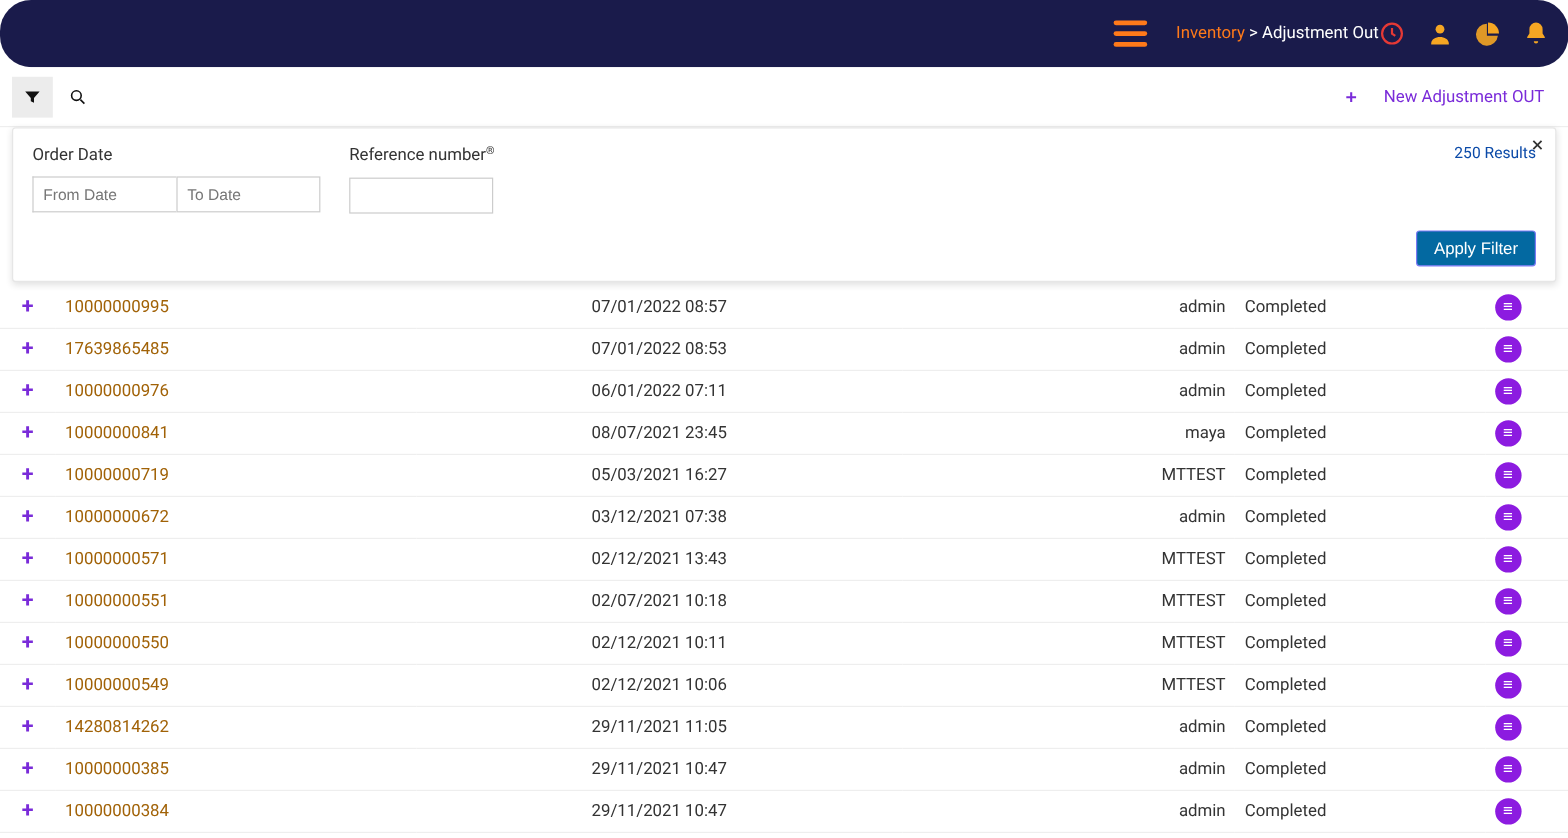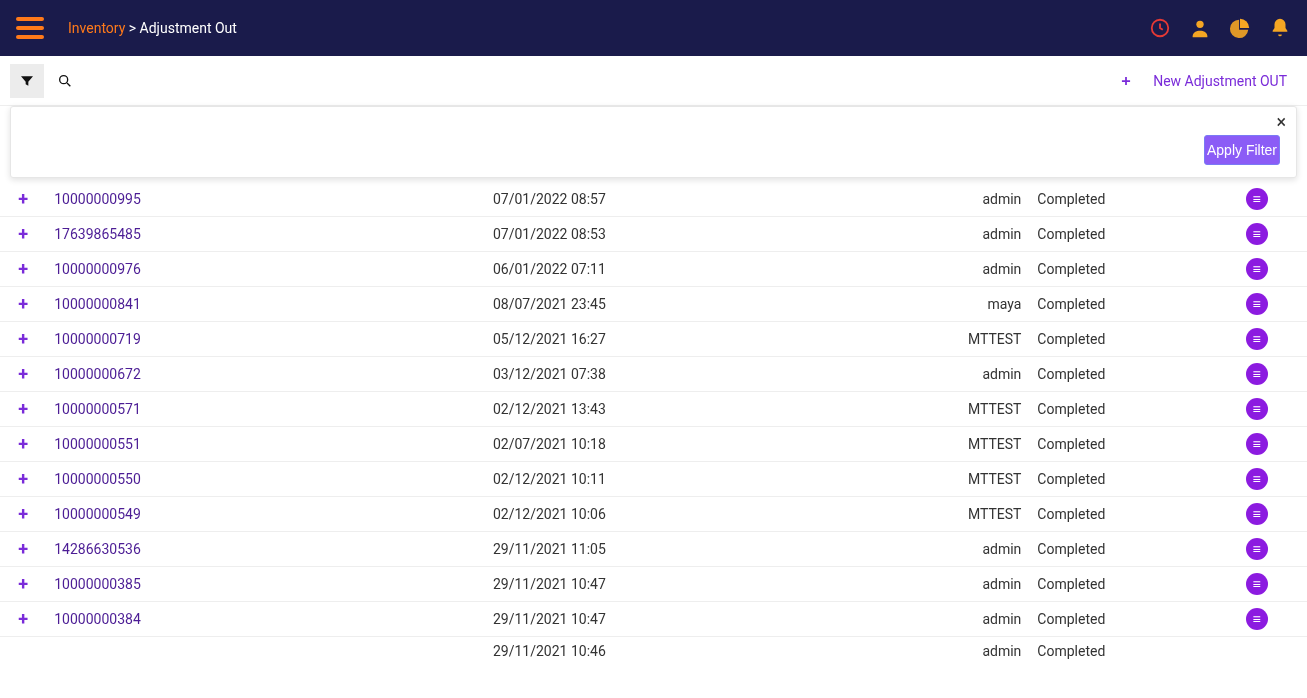--- a/index.html
+++ b/index.html
@@ -16,8 +16,9 @@
     background: #1a1b4b;
     display: flex;
     align-items: center;
-    justify-content: space-between;
+    justify-content: flex-end;
     padding: 0 16px;
+    border-radius: 26px;
   }
   .navbar-left { display: flex; align-items: center; gap: 24px; }
   .hamburger {

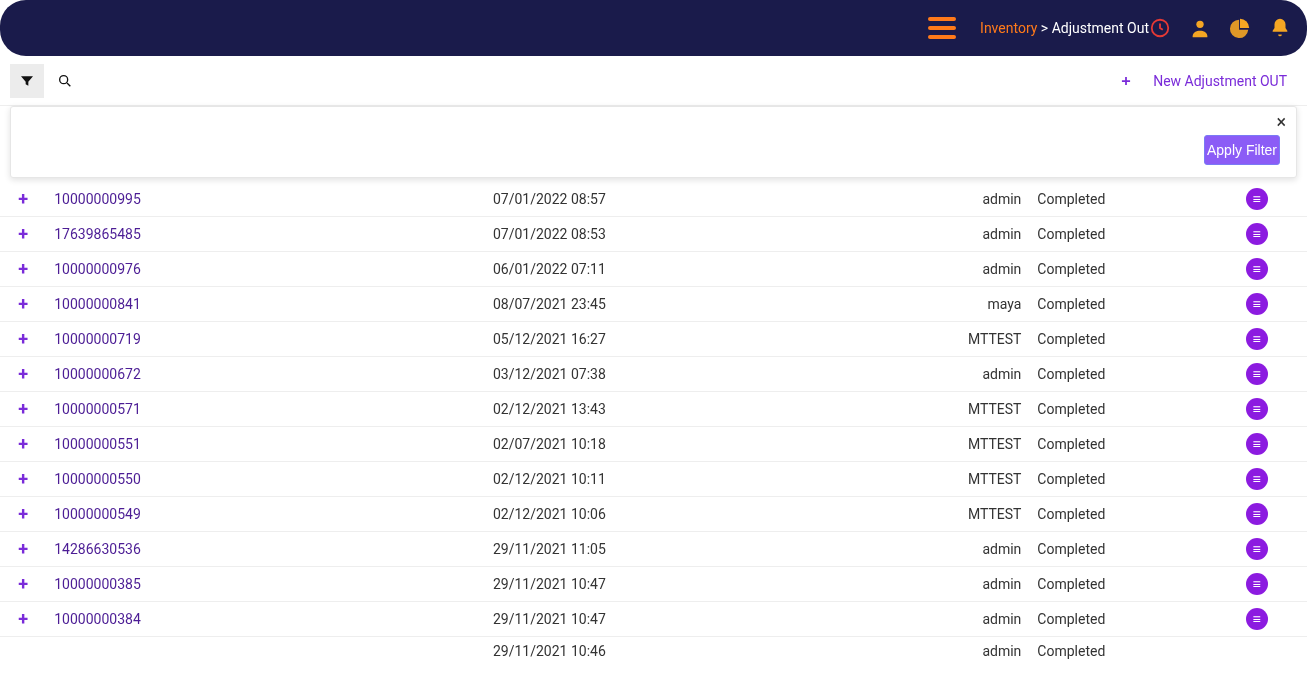--- a/index.html
+++ b/index.html
@@ -234,6 +234,22 @@
 
 <div class="filter-panel">
   <div class="filter-close">×</div>
+  <div class="filter-row">
+    <div class="filter-fields">
+      <div class="filter-group">
+        <label>Order Date</label>
+        <div class="date-range">
+          <input type="text" placeholder="From Date" style="">
+          <input type="text" placeholder="To Date" style="">
+        </div>
+      </div>
+      <div class="filter-group">
+        <label><span>Reference number</span><sup>®</sup></label>
+        <input type="text" class="ref-input" style="">
+      </div>
+    </div>
+    <div class="results-count">250 Results</div>
+  </div>
   <div class="filter-actions">
     <button class="apply-btn">Apply Filter</button>
   </div>

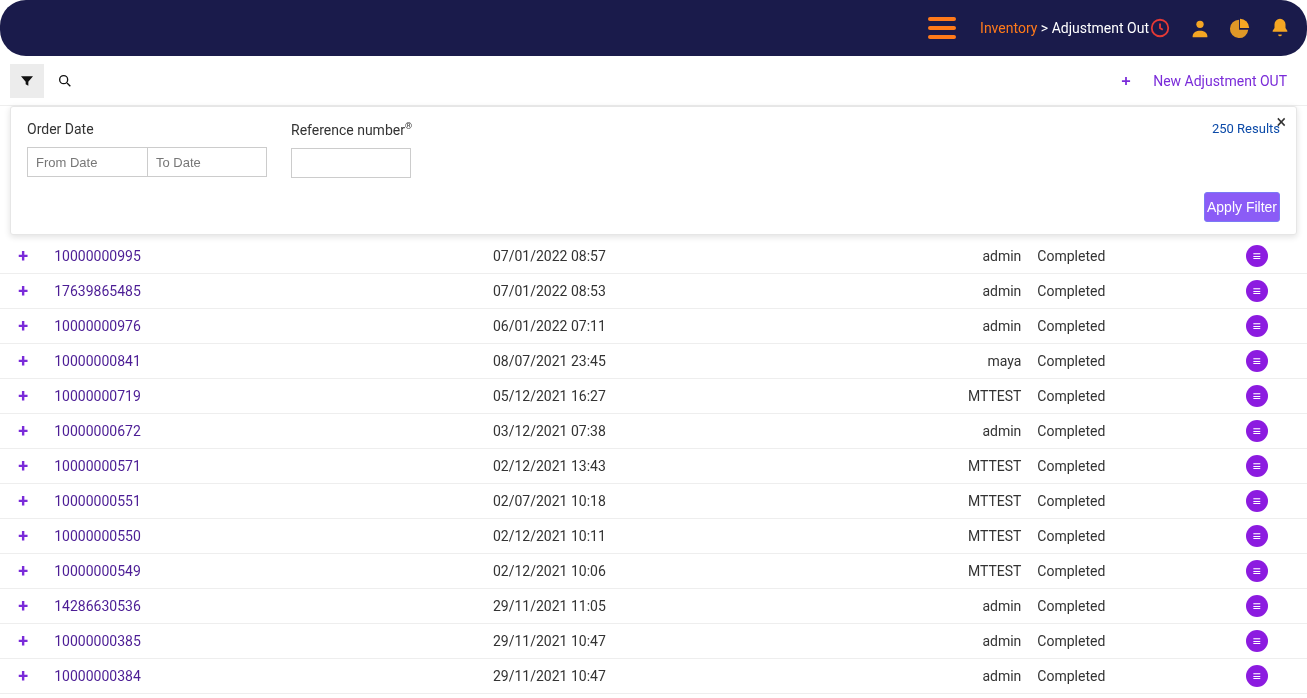--- a/index.html
+++ b/index.html
@@ -112,10 +112,10 @@
     display: flex; justify-content: flex-end; margin-top: 14px;
   }
   .apply-btn {
-    background: #8b5cf6;
+    background: #0369a1;
     color: #fff;
     border: 1px solid #7a7af5;
-    padding: 6px 2px;
+    padding: 6px 14px;
     font-size: 14px;
     border-radius: 3px;
     cursor: pointer;

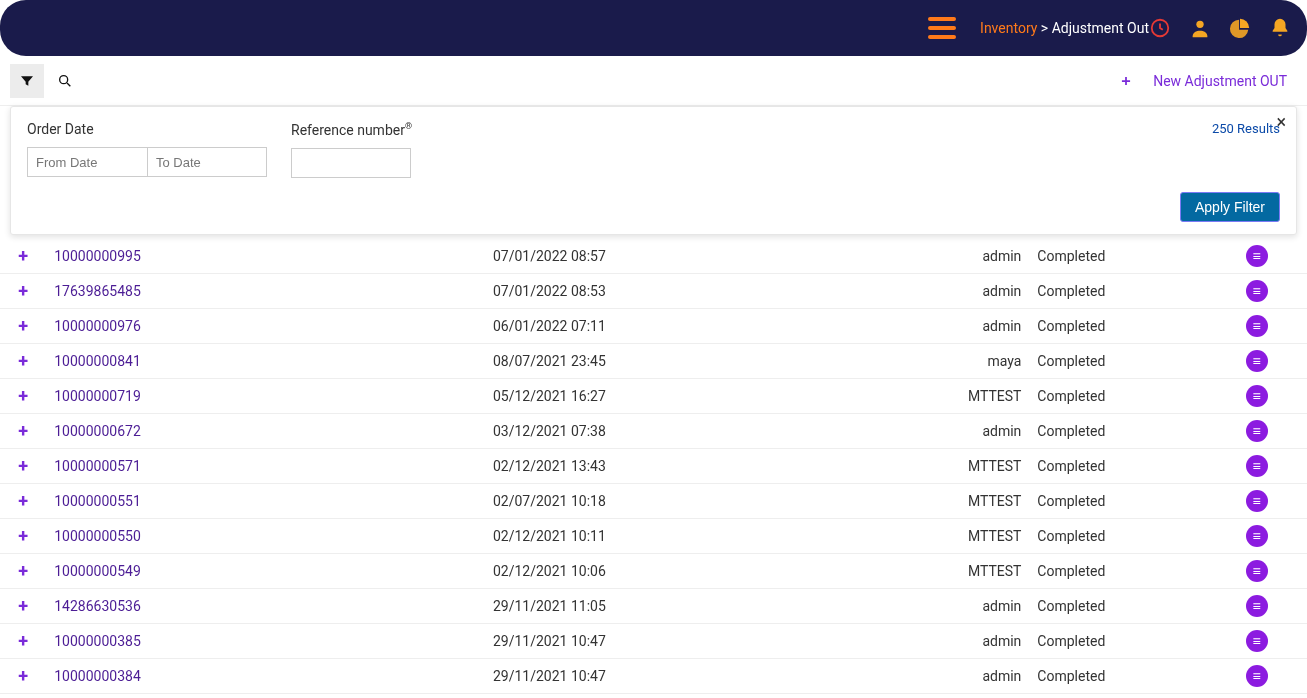--- a/index.html
+++ b/index.html
@@ -147,7 +147,7 @@
     display: inline-block; line-height: 1;
   }
   td.ref-cell { width: 260px; }
-  td.ref-cell a { color: #4c1d95; text-decoration: none; cursor: pointer; }
+  td.ref-cell a { color: #a16207; text-decoration: none; cursor: pointer; }
   td.date-cell { width: 350px; text-align: center; }
   td.user-cell { width: 240px; text-align: right; }
   td.status-cell { width: 180px;}

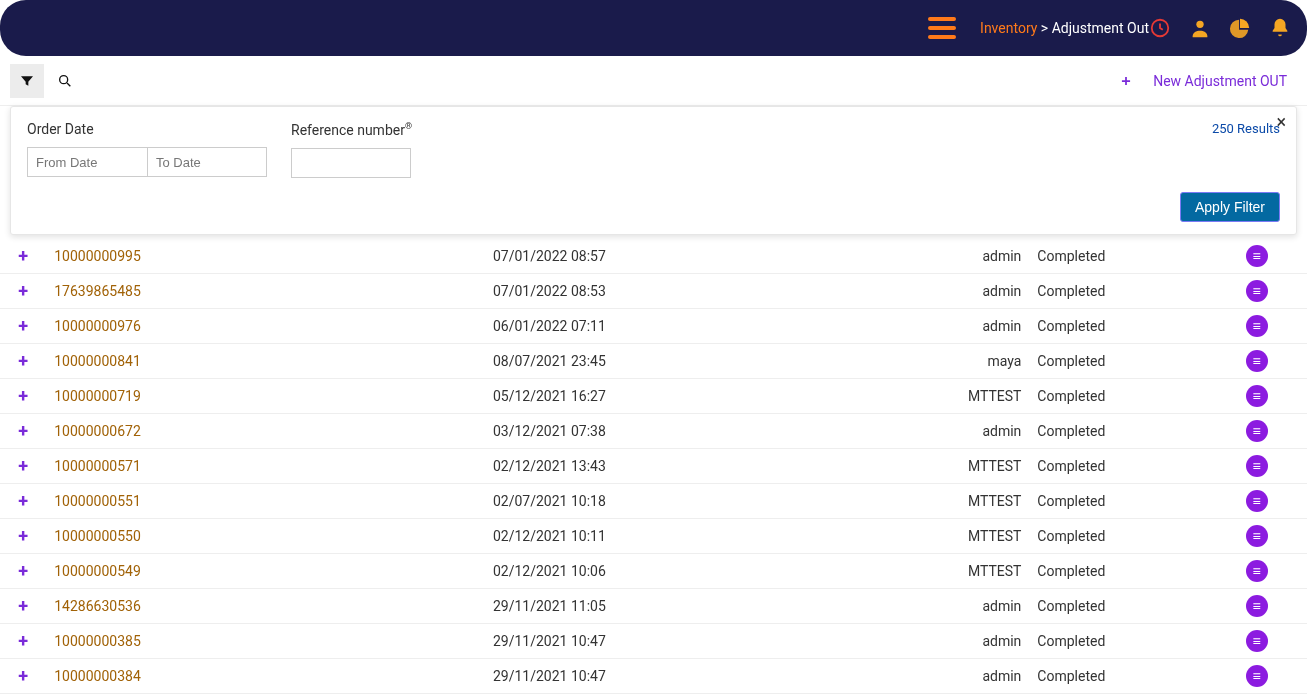--- a/index.html
+++ b/index.html
@@ -301,7 +301,7 @@
         <tr>
           <td class="expand-cell"><span class="expand-icon">+</span></td>
           <td class="ref-cell"><a>10000000719</a></td>
-          <td class="date-cell">05/12/2021 16:27</td>
+          <td class="date-cell">05/03/2021 16:27</td>
           <td class="user-cell">MTTEST</td>
           <td class="status-cell">Completed</td>
           <td class="action-cell"><div class="row-action">

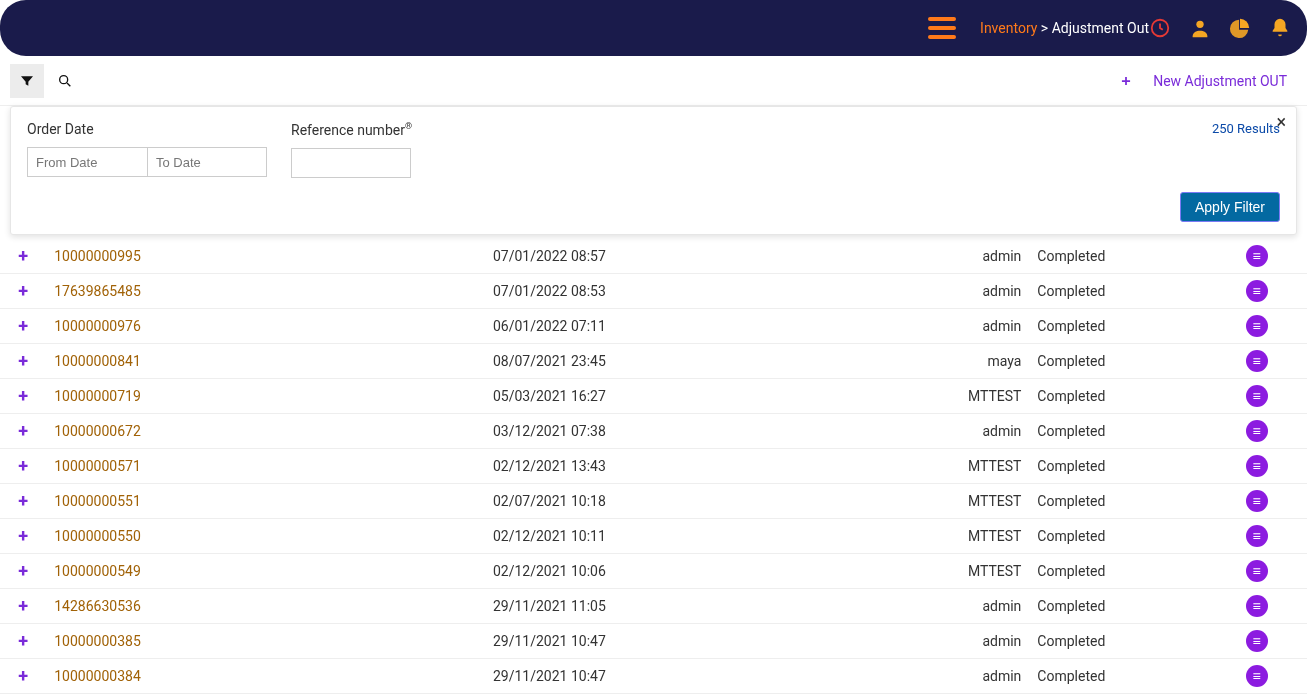--- a/index.html
+++ b/index.html
@@ -360,7 +360,7 @@
         </tr>
         <tr>
           <td class="expand-cell"><span class="expand-icon">+</span></td>
-          <td class="ref-cell"><a>14286630536</a></td>
+          <td class="ref-cell"><a>14280814262</a></td>
           <td class="date-cell">29/11/2021 11:05</td>
           <td class="user-cell">admin</td>
           <td class="status-cell">Completed</td>

